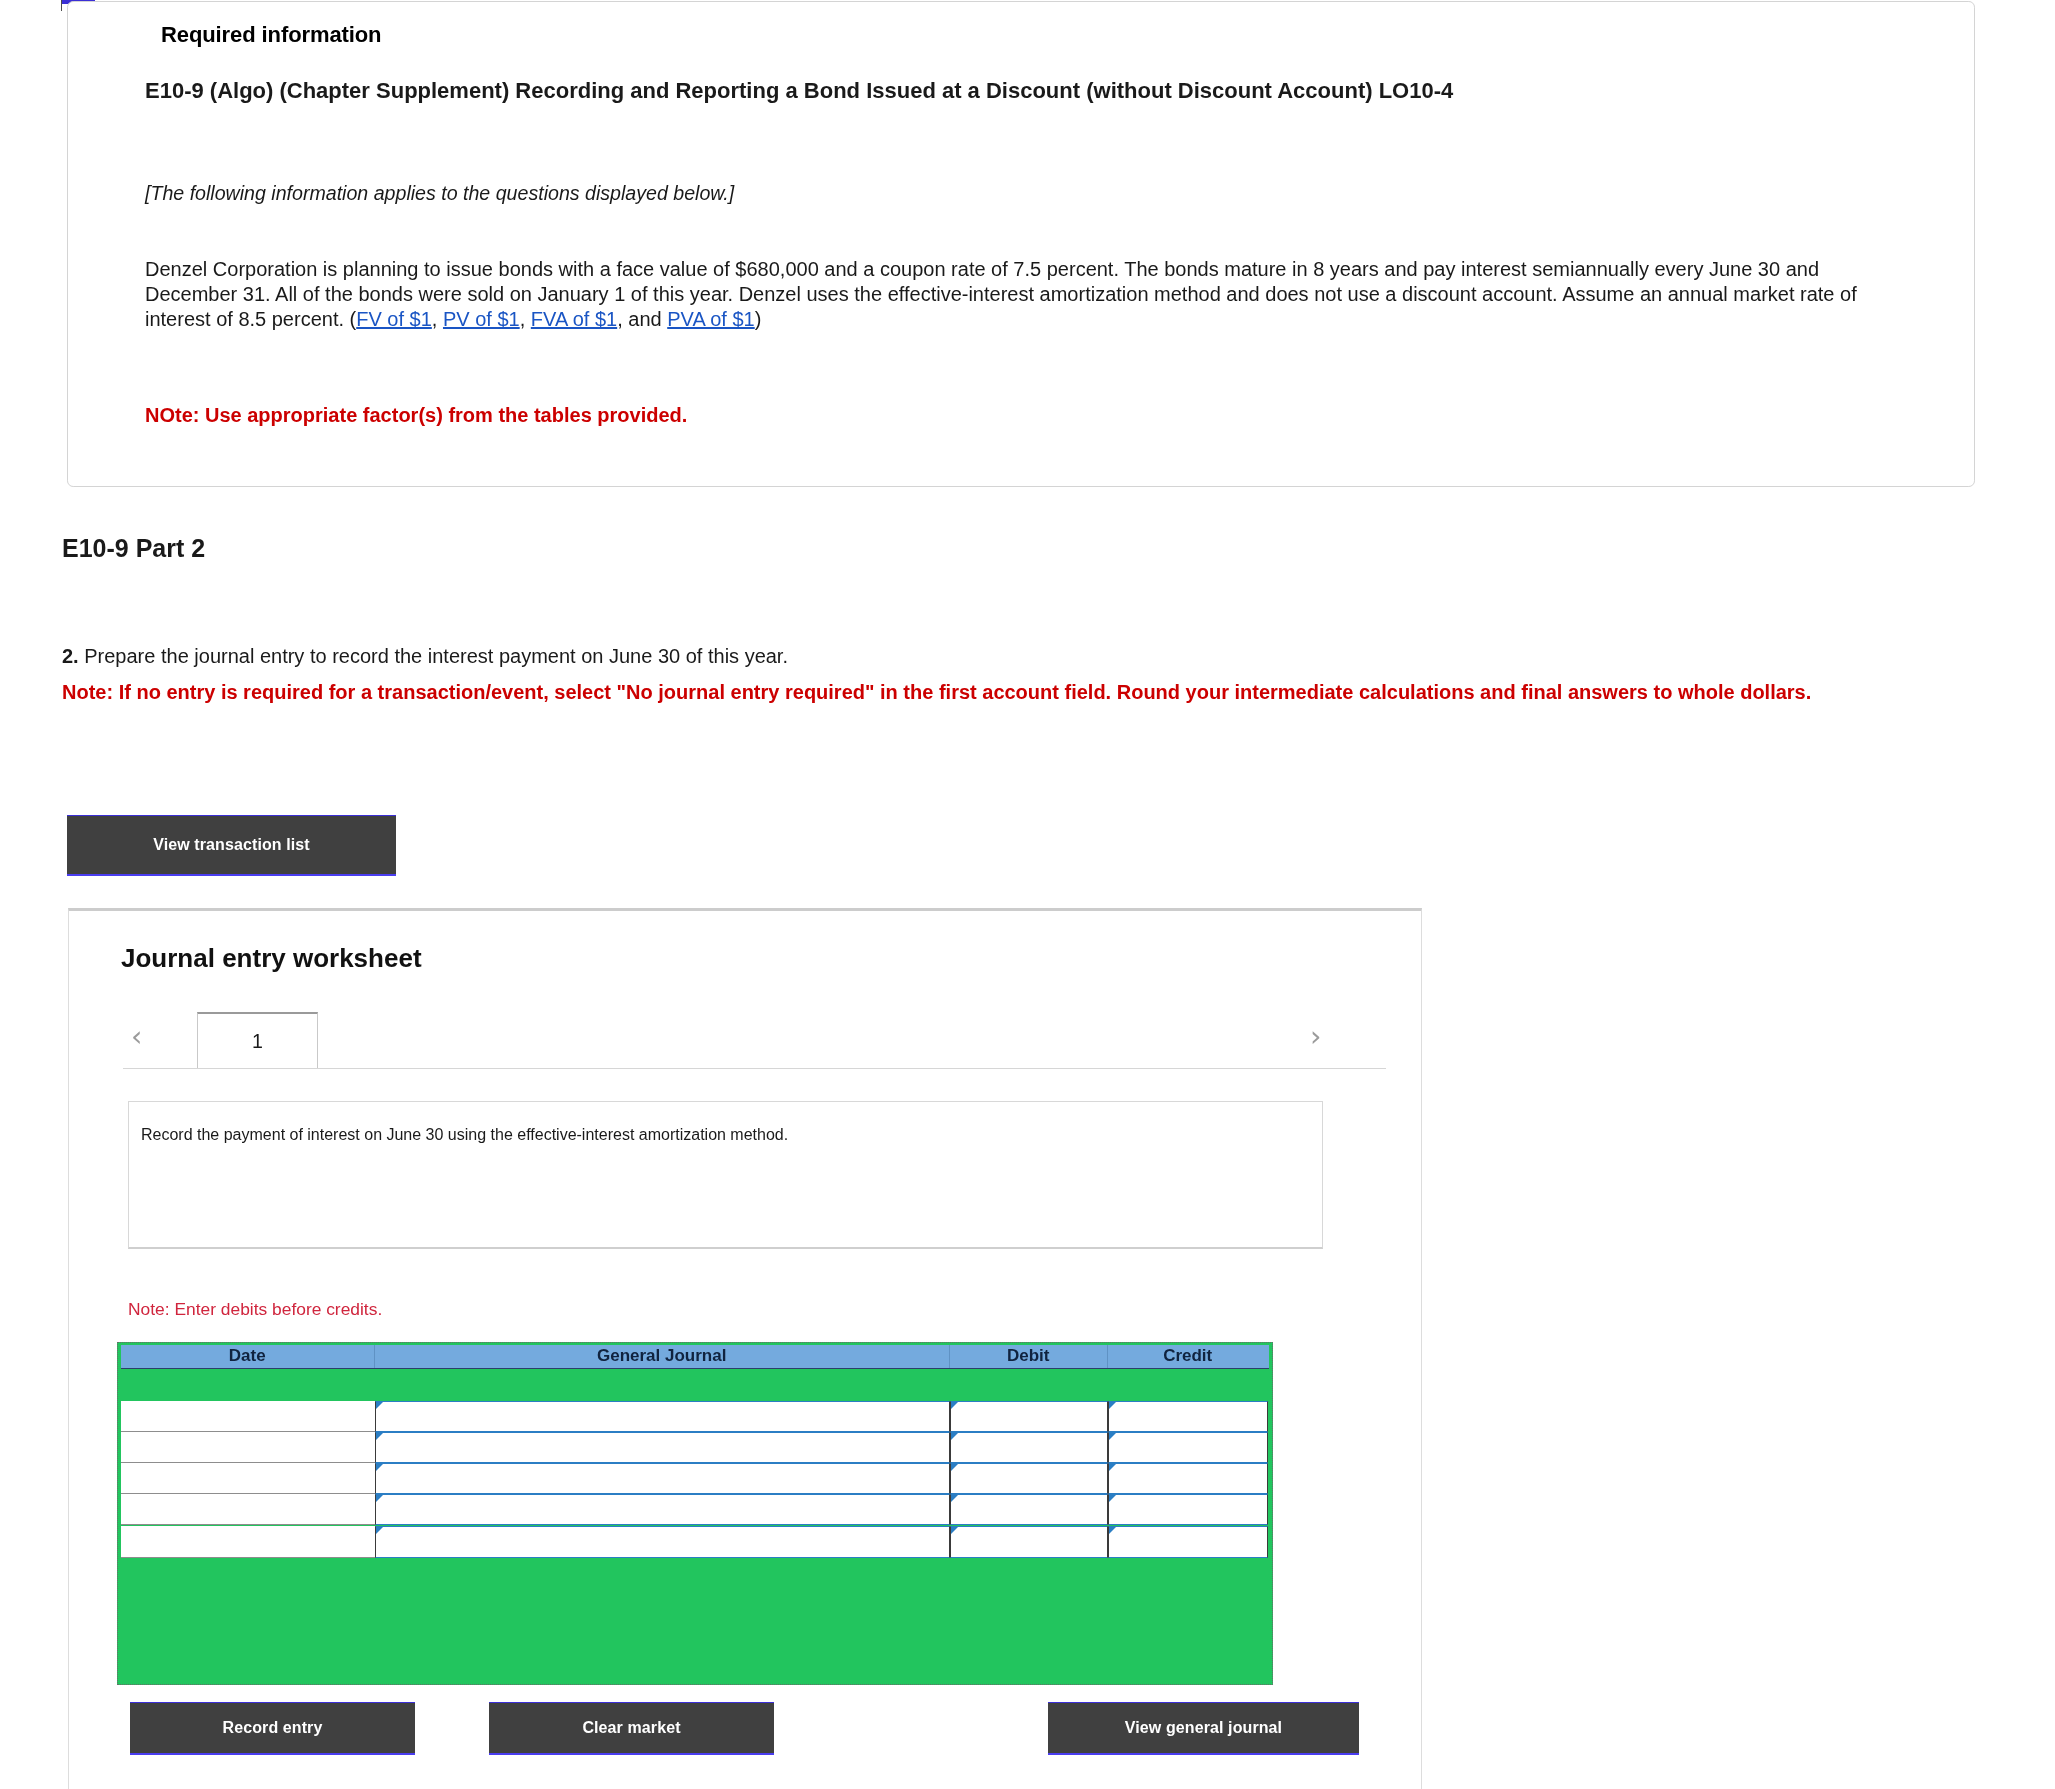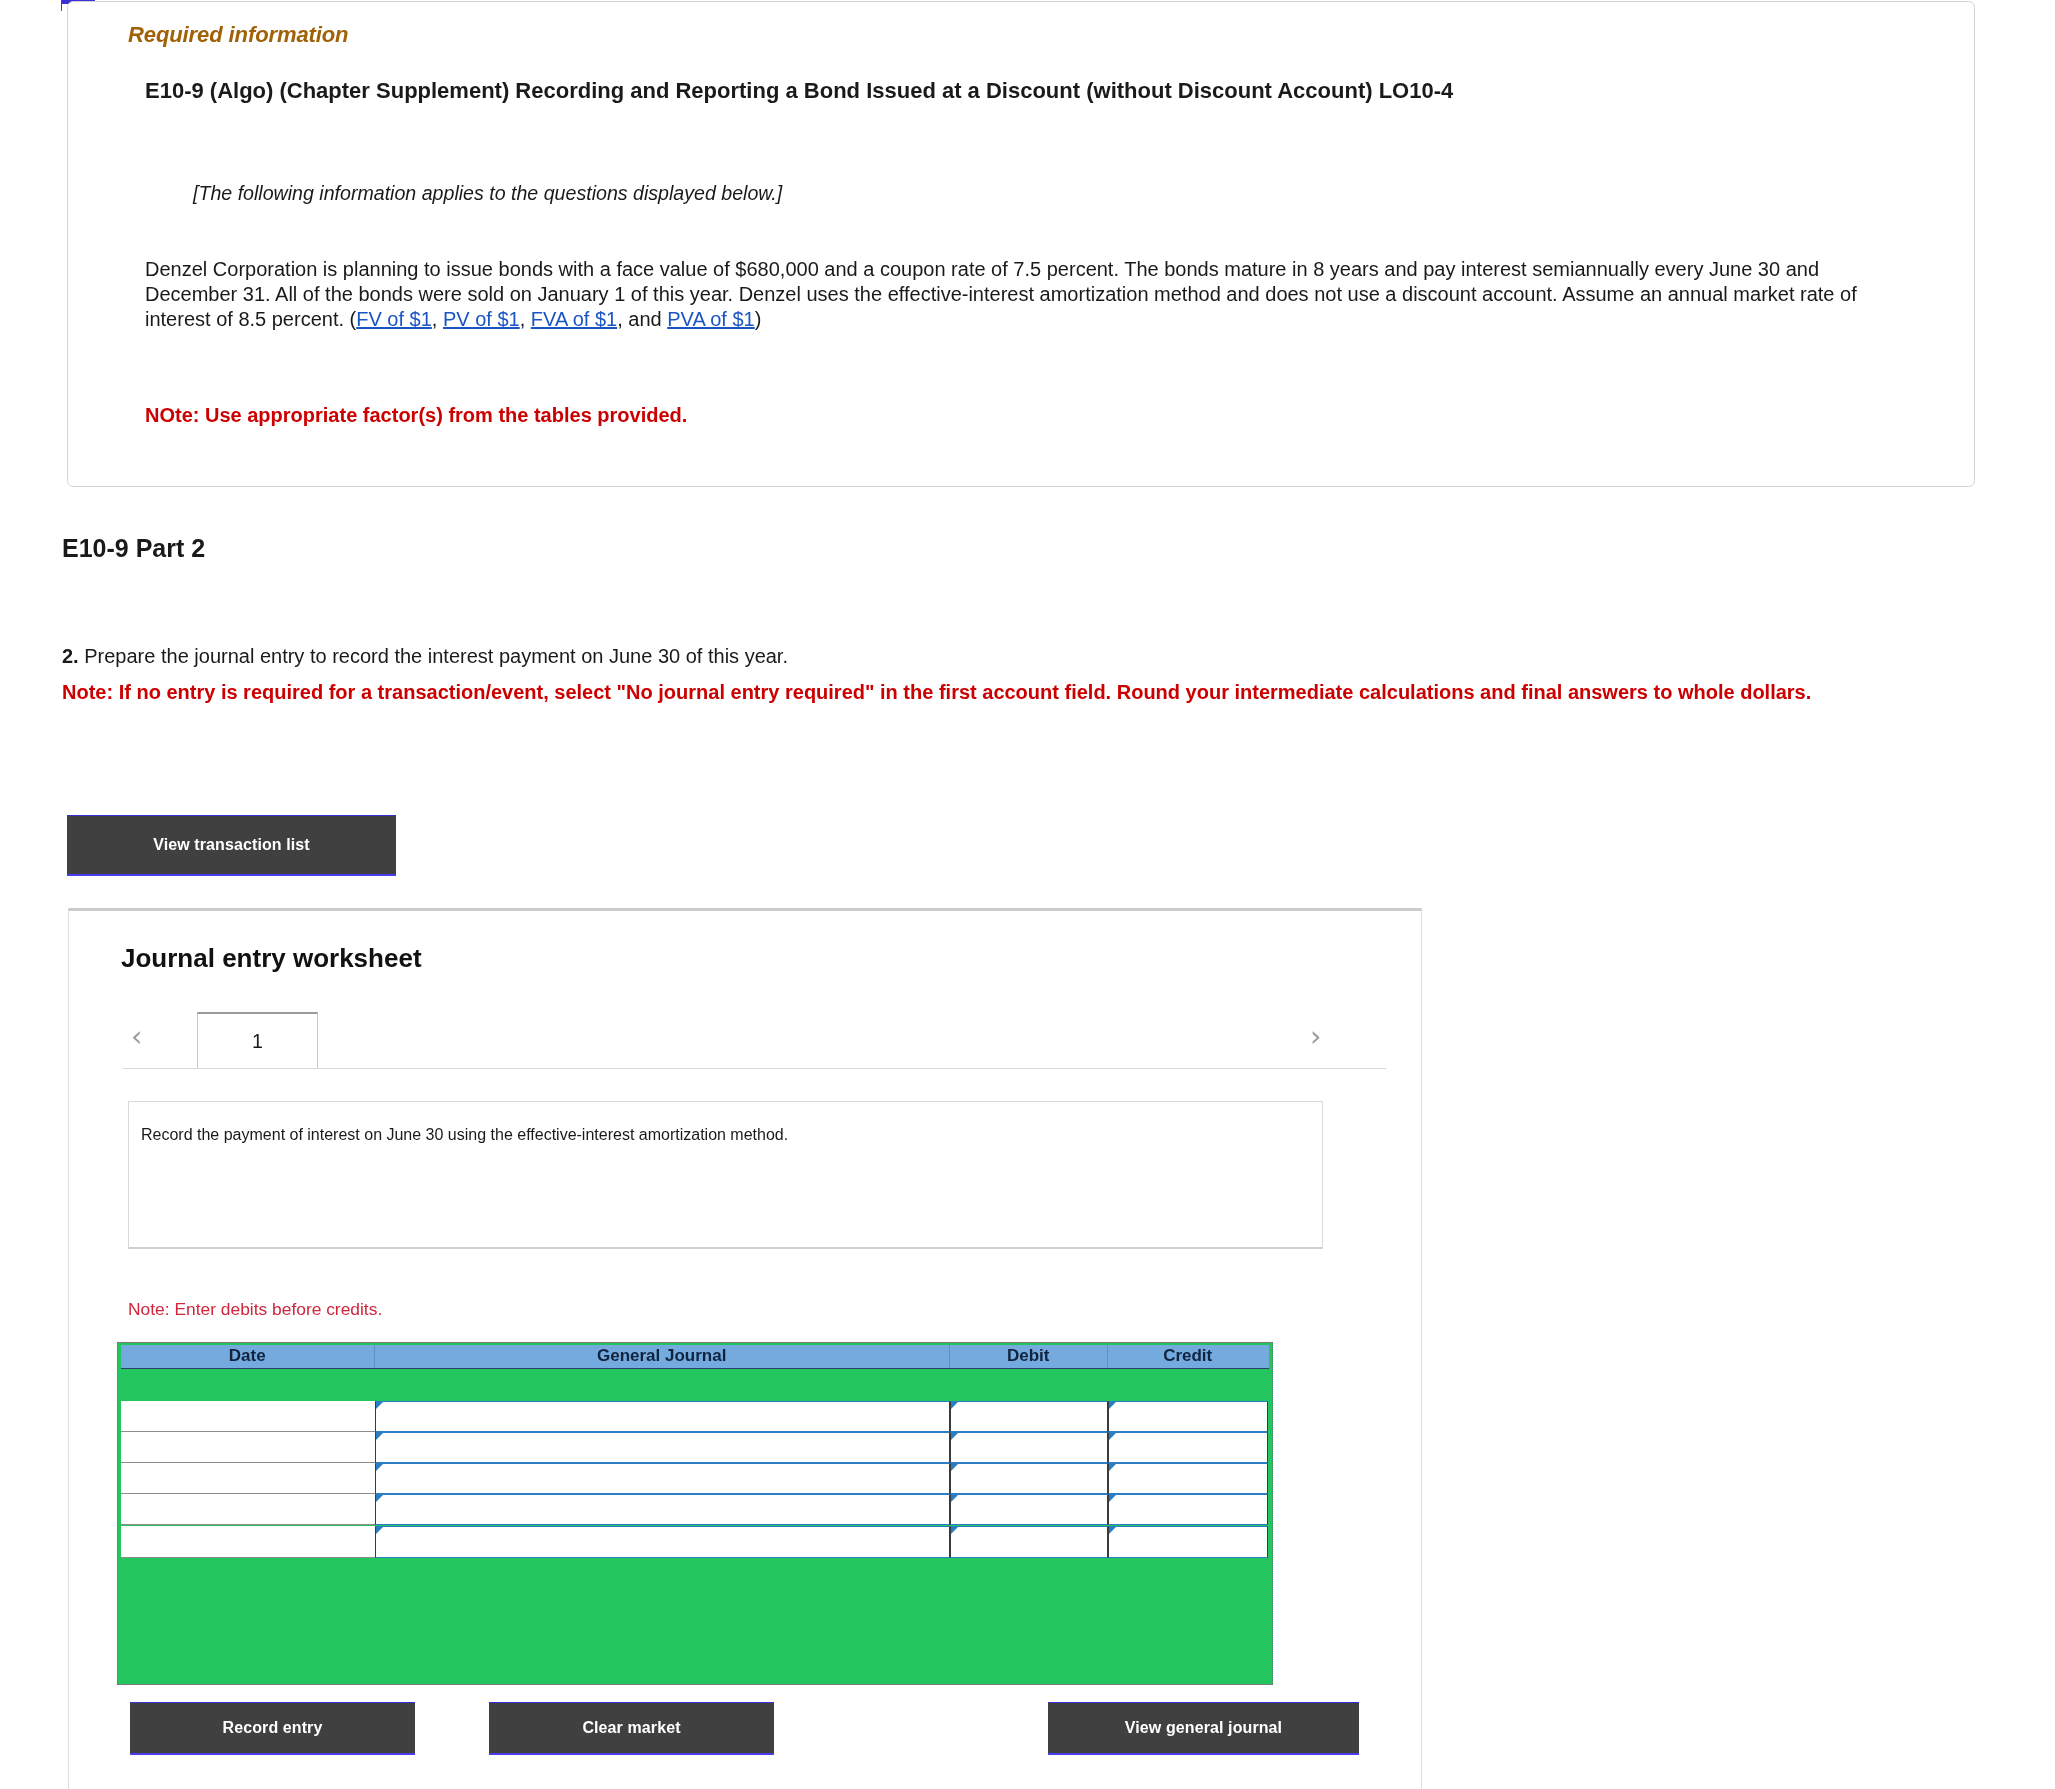--- a/index.html
+++ b/index.html
@@ -50,13 +50,12 @@
 
   .req-title {
     position: absolute;
-    left: 128px;
+    left: 161px;
     top: 22px;
     font-size: 22px;
     font-weight: bold;
-    color: #a16207;
+    color: #000000;
     letter-spacing: -0.1px;
-    font-style: italic;
   }
 
   .ex-title {

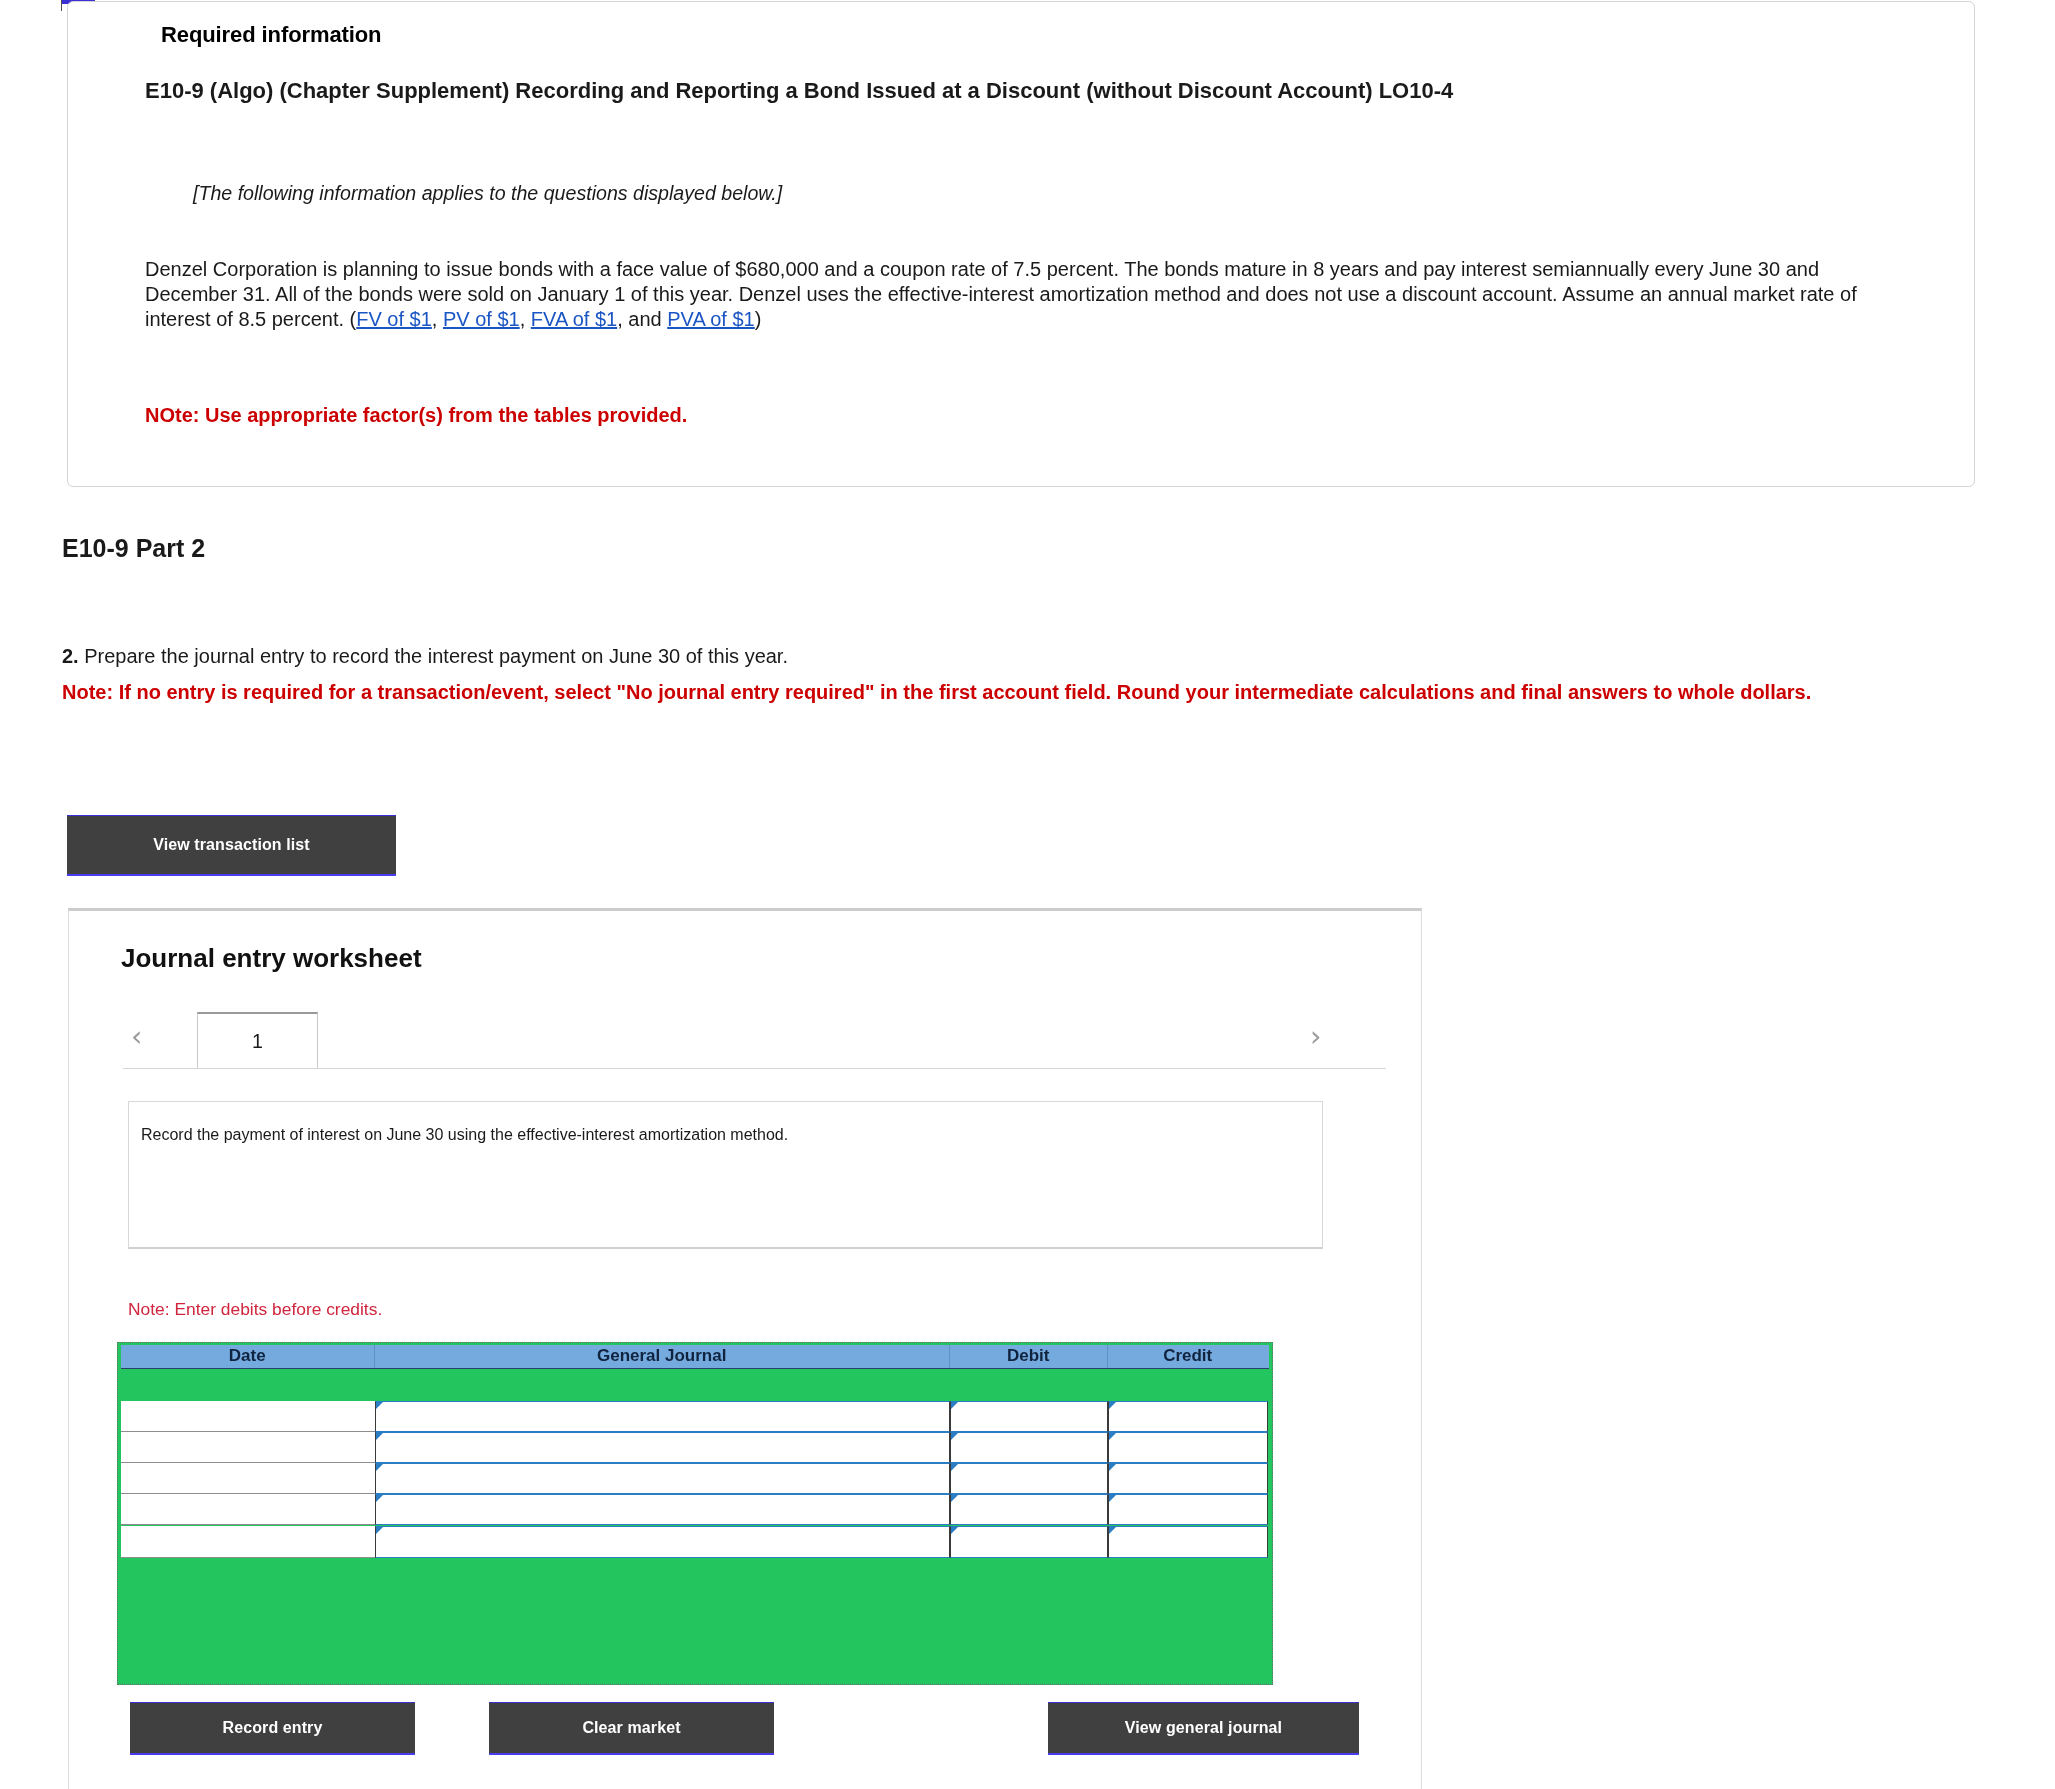--- a/index.html
+++ b/index.html
@@ -76,7 +76,6 @@
     font-size: 19.6px;
     font-style: italic;
     color: #1a1a1a;
-    margin-left: 48px;
   }
 
   .body-para {

